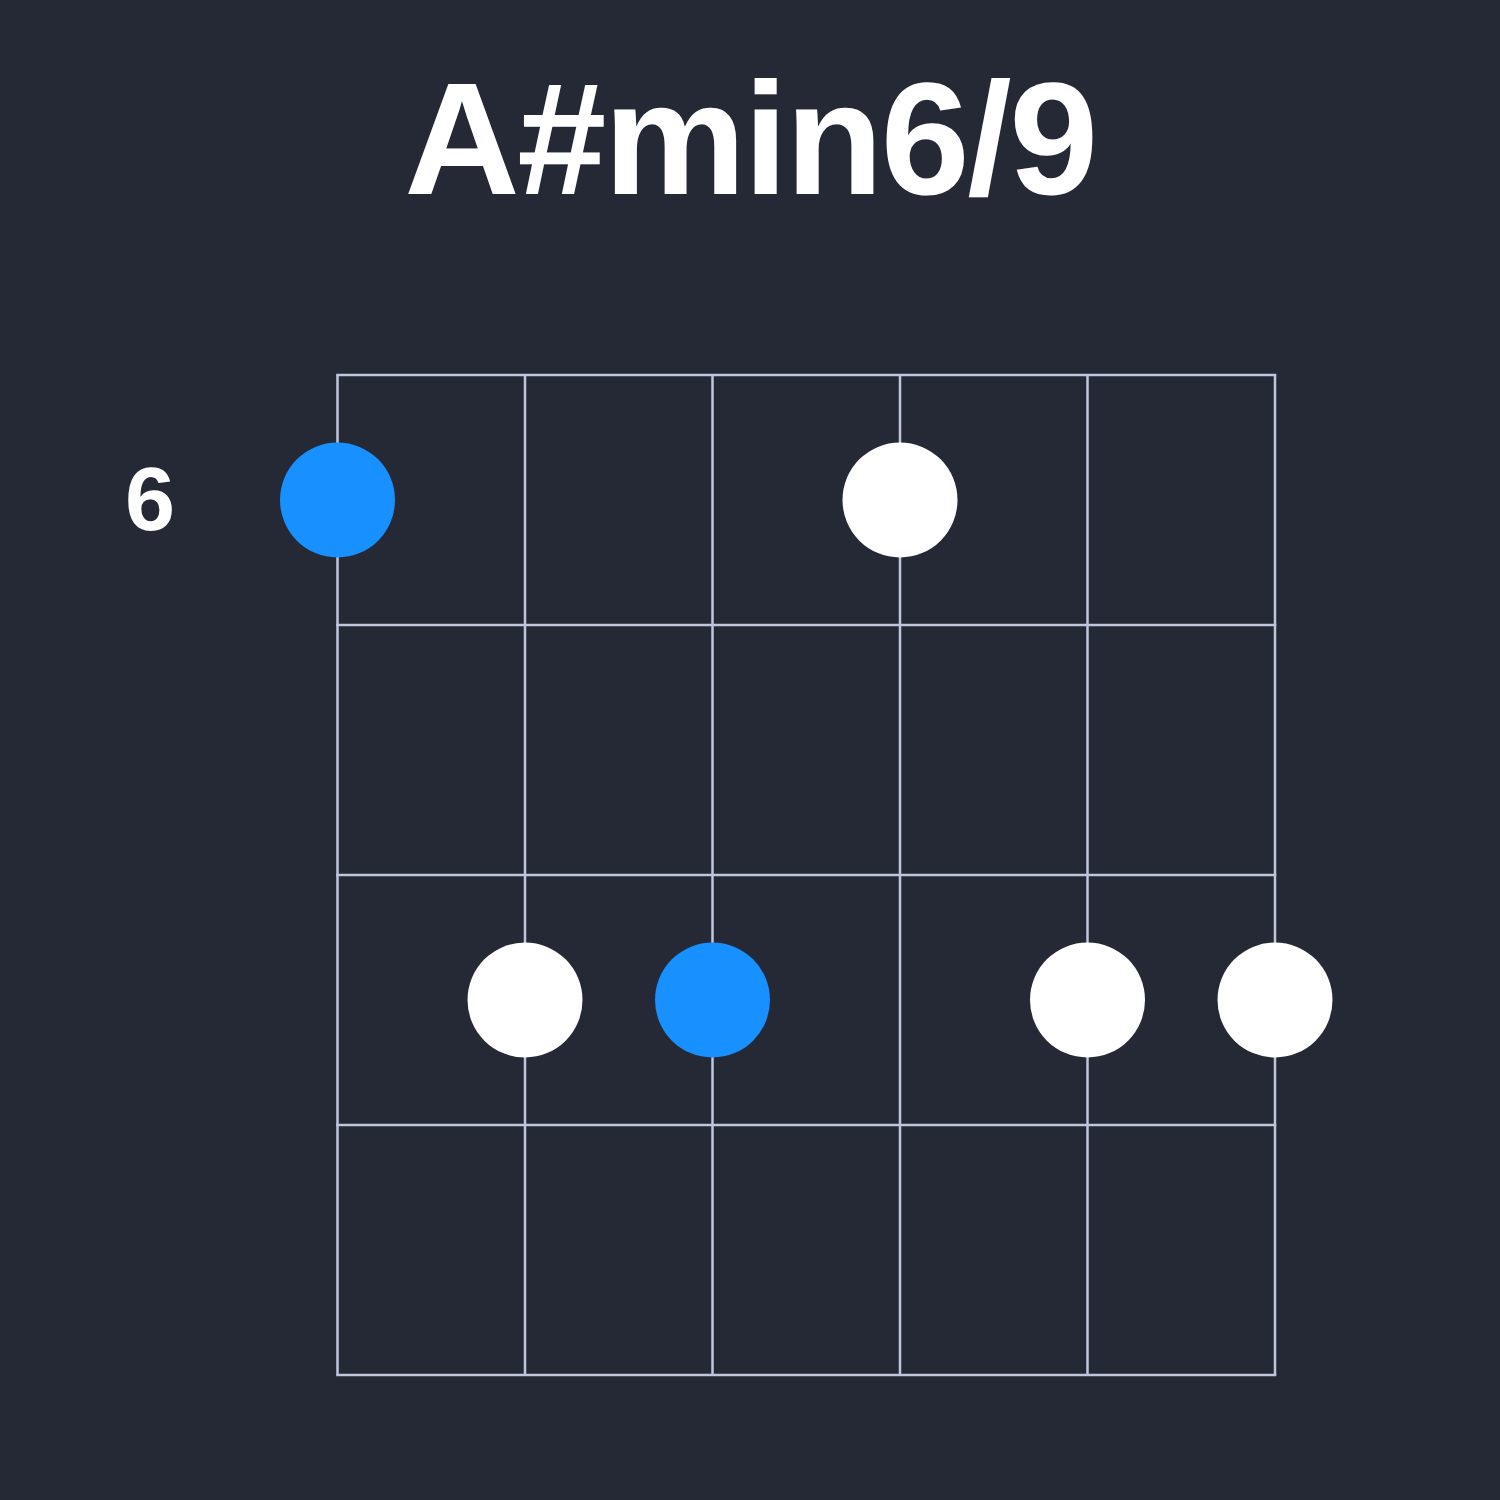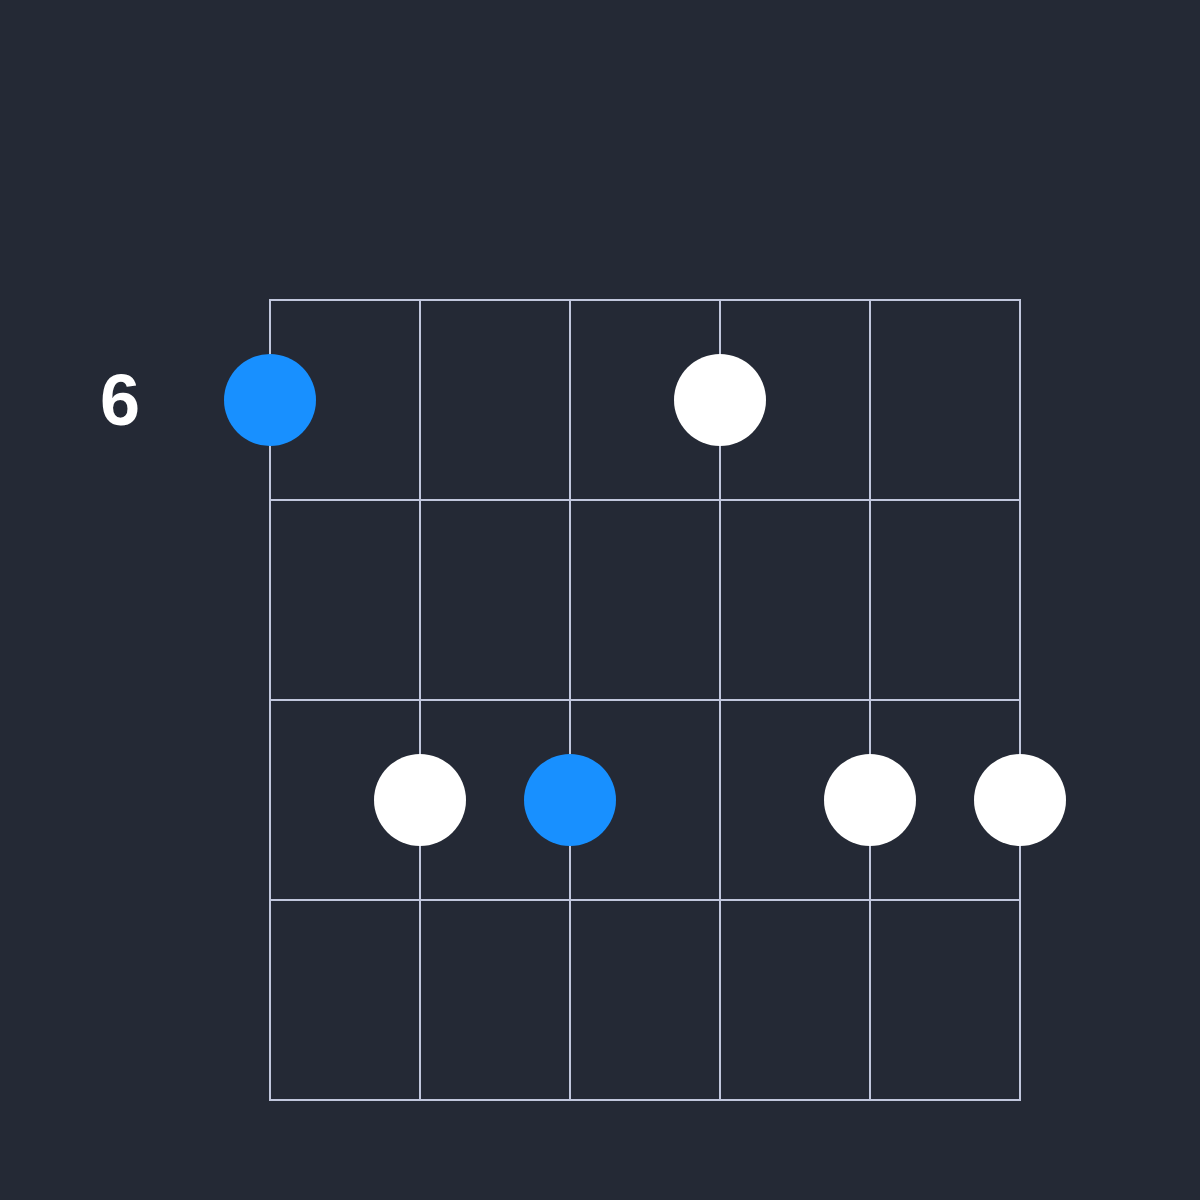--- a/index.html
+++ b/index.html
@@ -48,6 +48,7 @@
 <body>
 
 <div id="stage">
+  <div class="title">A#min6/9</div>
   <div class="fret-label">6</div>
   <svg class="board" id="board" width="1200" height="1200" viewBox="0 0 1200 1200">
     <g id="grid-lines">

